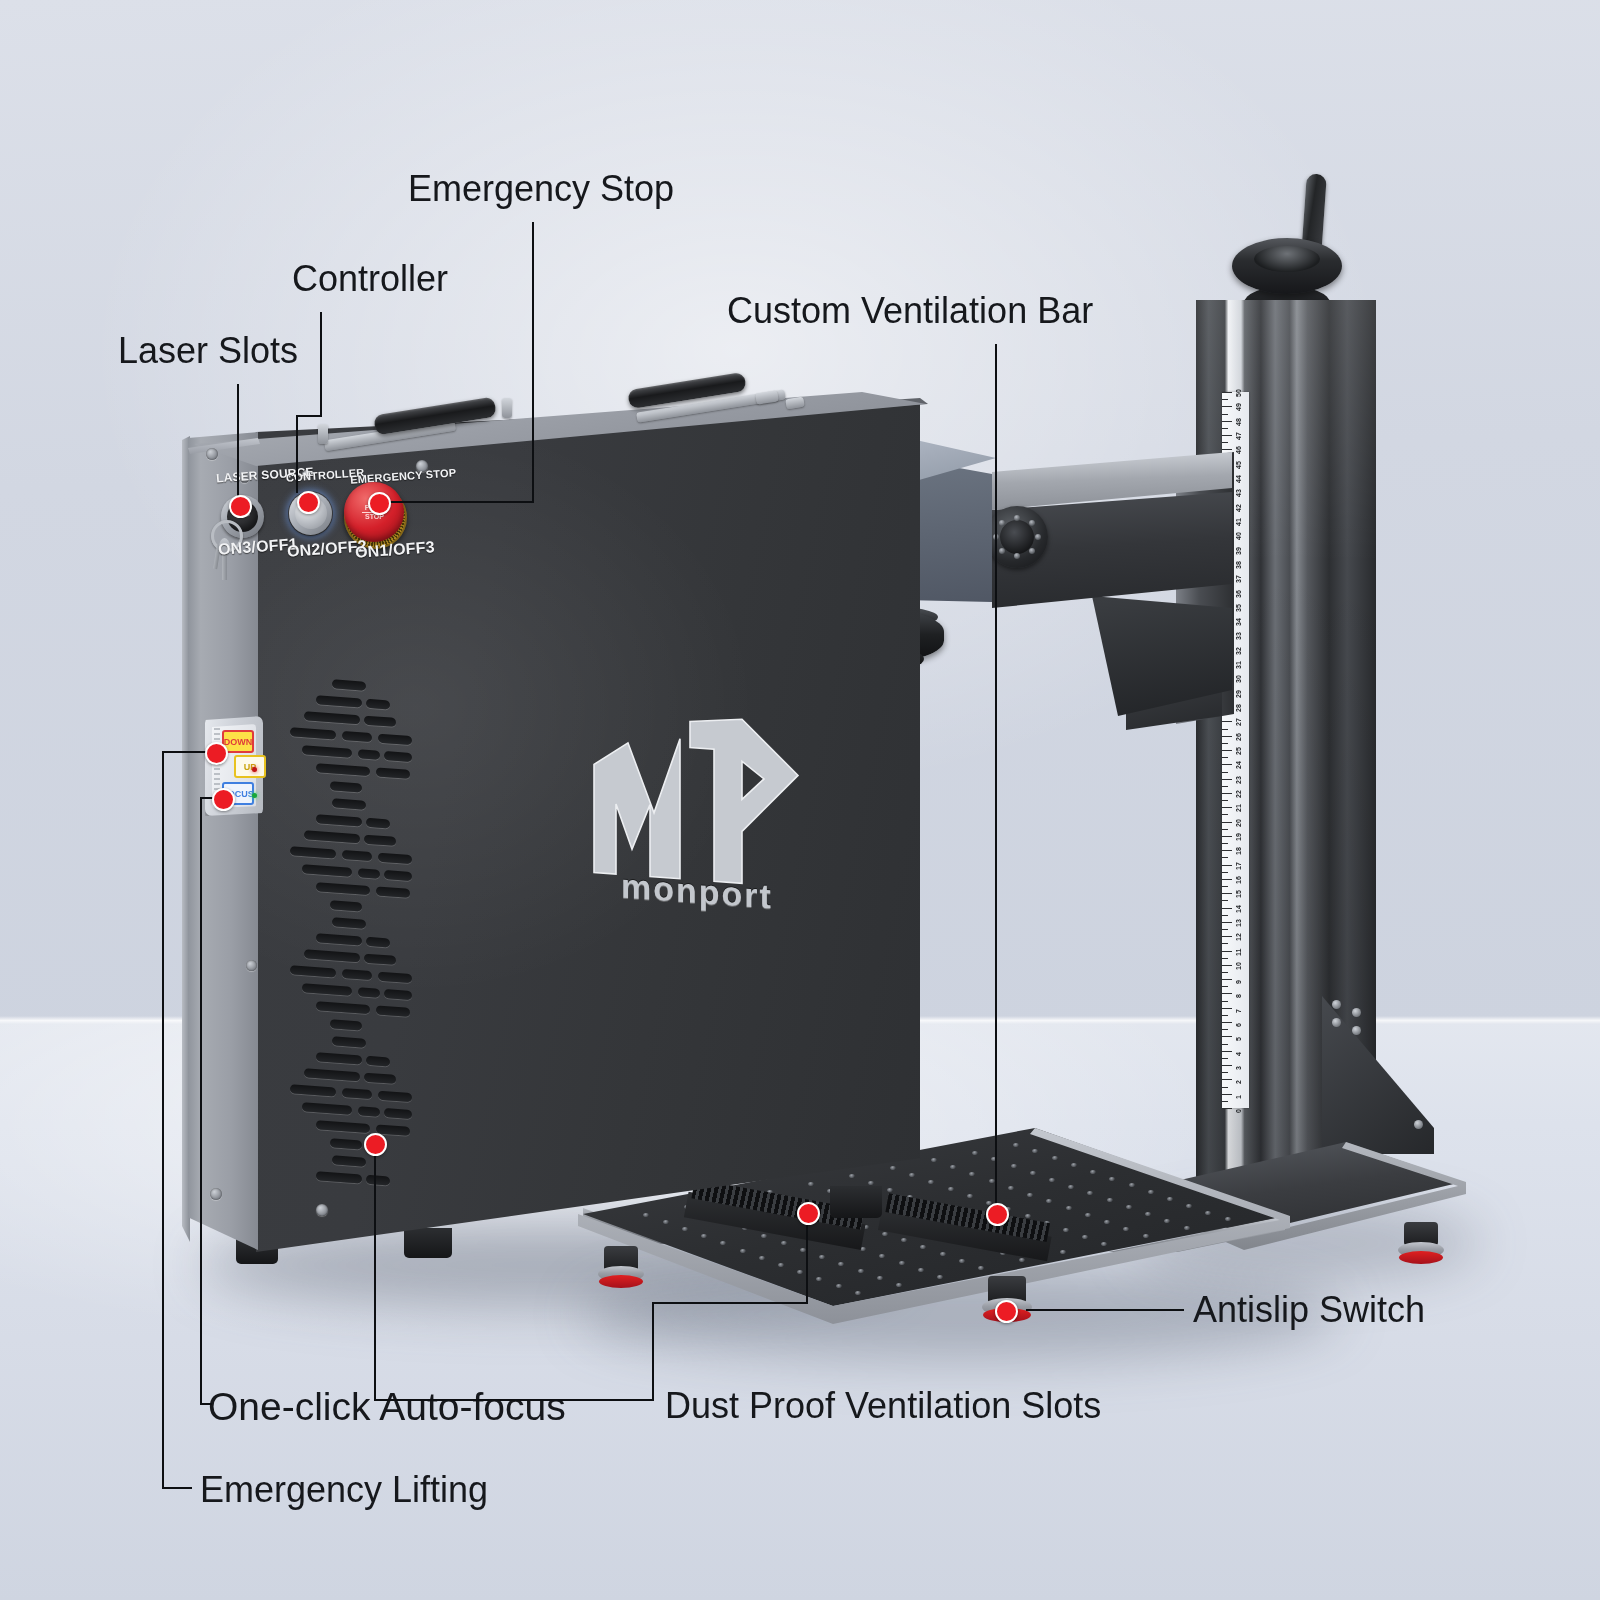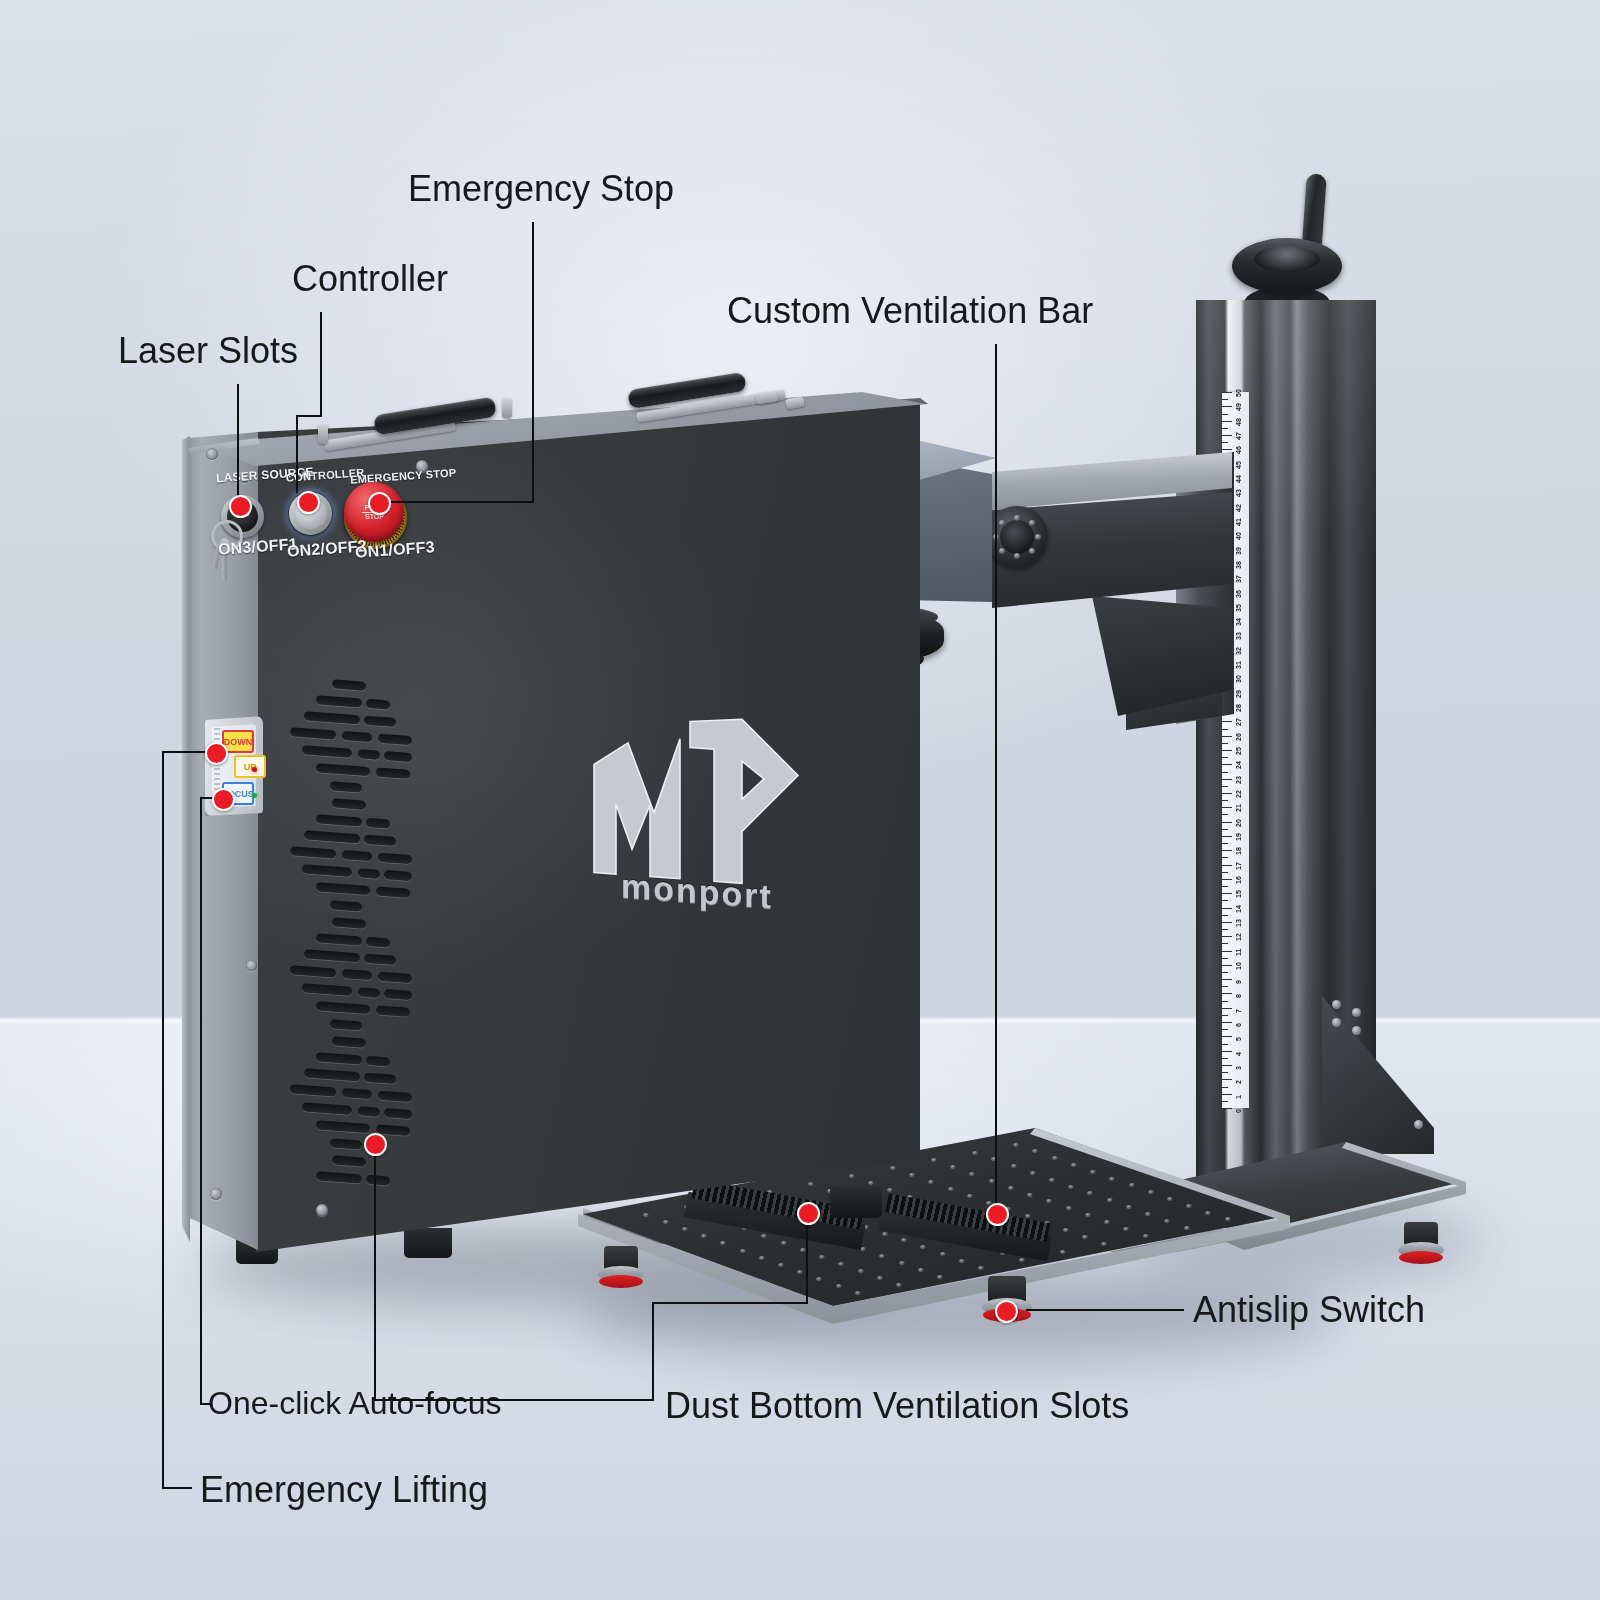--- a/index.html
+++ b/index.html
@@ -817,7 +817,7 @@
     <div class="leader h" style="left:162px;top:1487px;width:30px;"></div>
     <div class="dot" style="left:205px;top:742px;"></div>
 
-    <div class="callout" style="left:208px;top:1385px;font-size:32px;">One-click Auto-focus</div>
+    <div class="callout" style="left:208px;top:1385px;font-size:39px;">One-click Auto-focus</div>
     <div class="leader h" style="left:200px;top:797px;width:22px;"></div>
     <div class="leader v" style="left:200px;top:797px;height:608px;"></div>
     <div class="leader h" style="left:200px;top:1403px;width:12px;"></div>

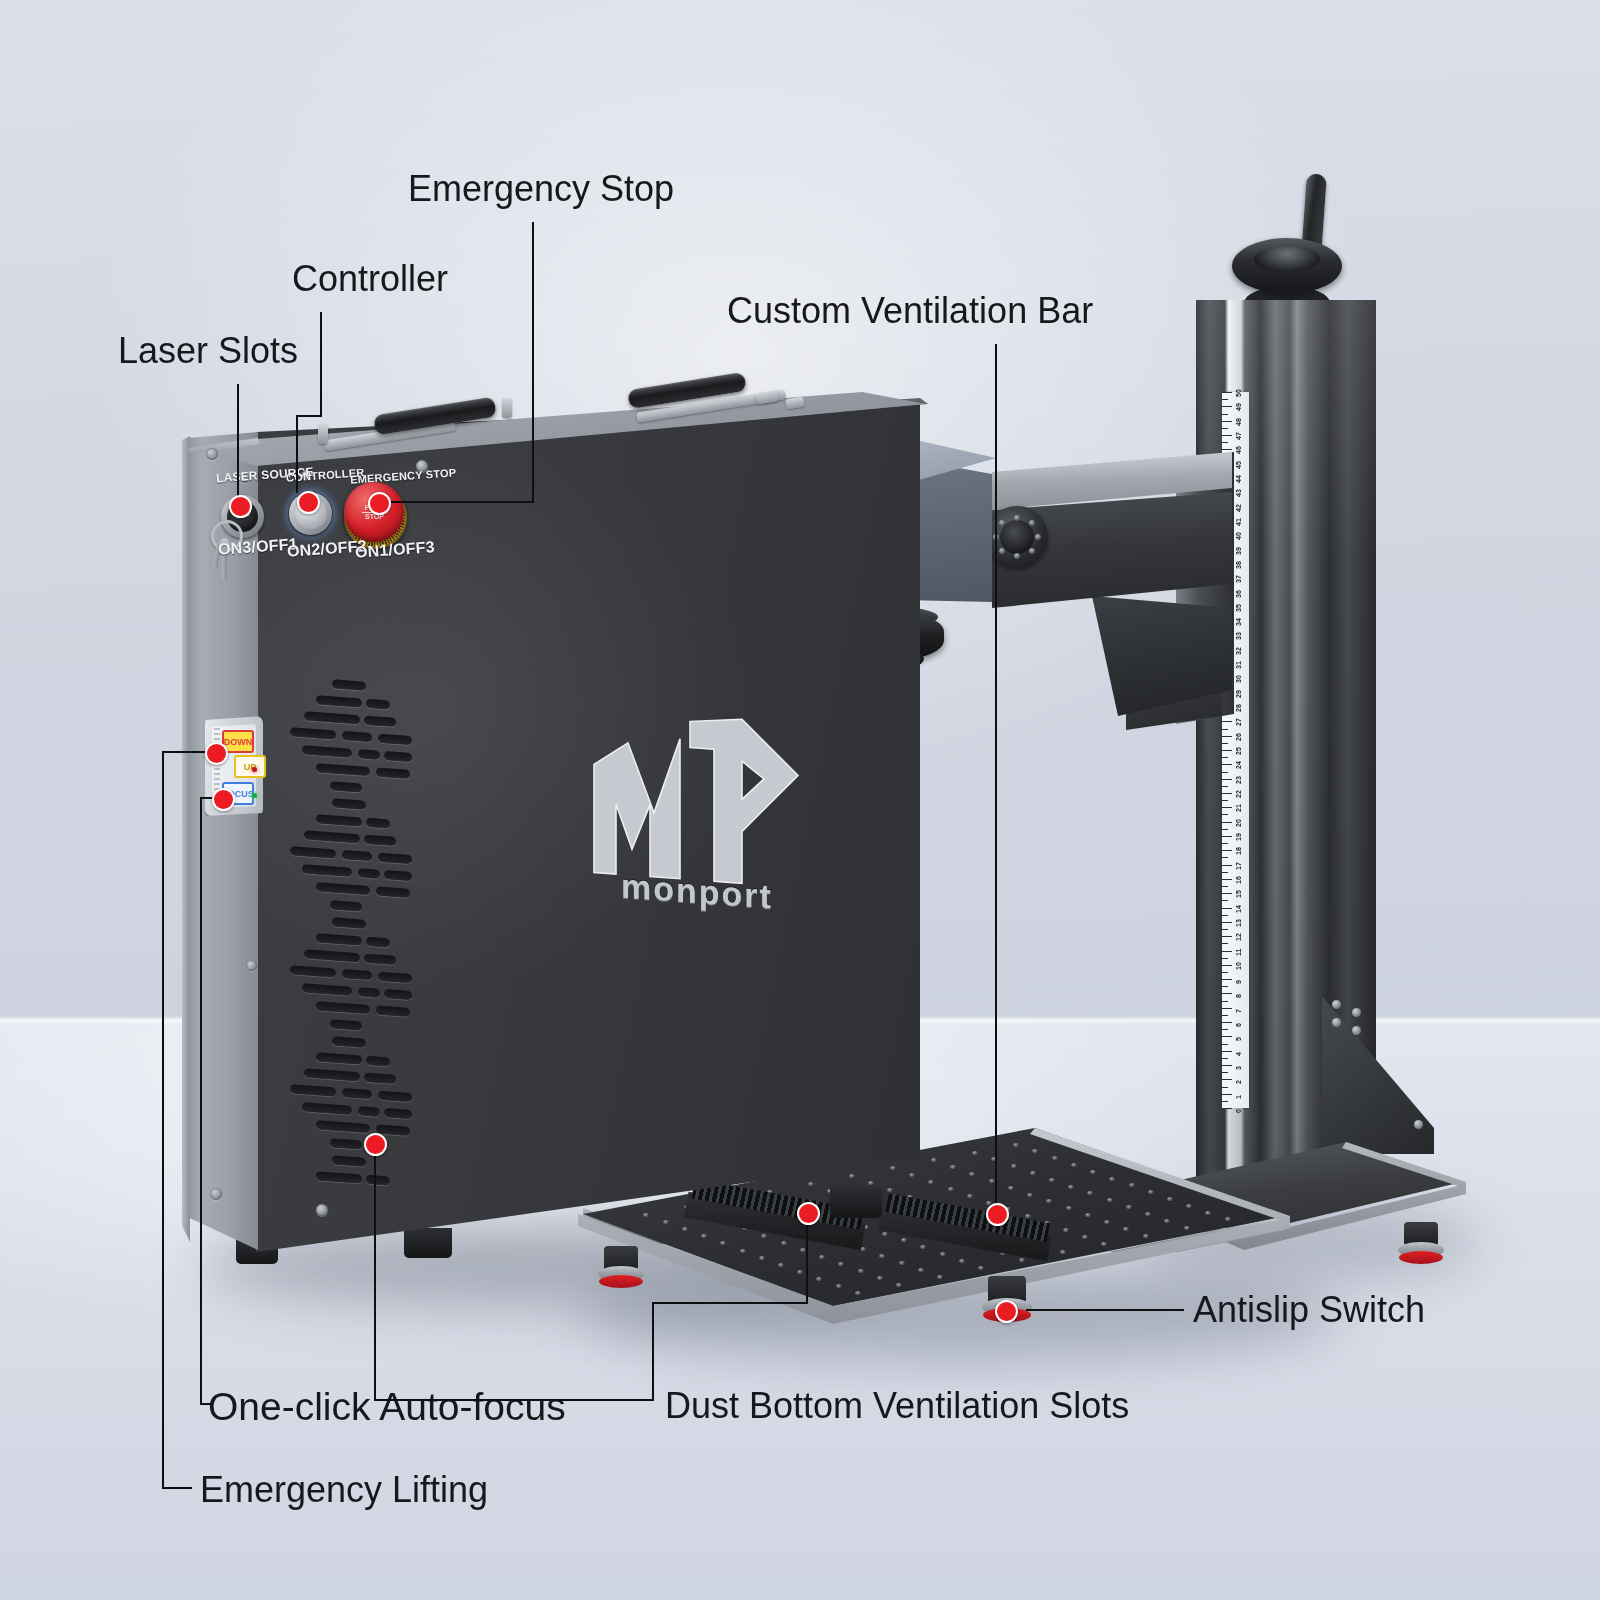--- a/index.html
+++ b/index.html
@@ -823,7 +823,7 @@
     <div class="leader h" style="left:200px;top:1403px;width:12px;"></div>
     <div class="dot" style="left:212px;top:788px;"></div>
 
-    <div class="callout" style="left:665px;top:1385px;font-size:36px;">Dust Bottom Ventilation Slots</div>
+    <div class="callout" style="left:665px;top:1385px;font-size:36px;">Dust Proof Ventilation Slots</div>
     <div class="leader v" style="left:374px;top:1148px;height:252px;"></div>
     <div class="leader h" style="left:374px;top:1399px;width:280px;"></div>
     <div class="leader v" style="left:652px;top:1302px;height:98px;"></div>

